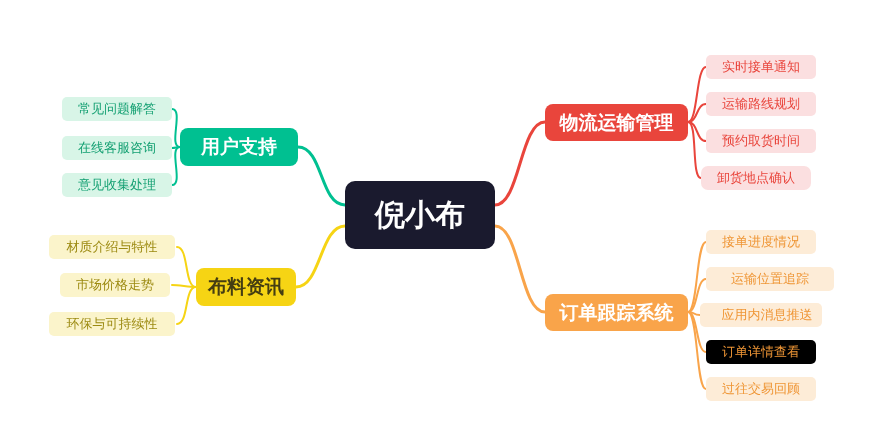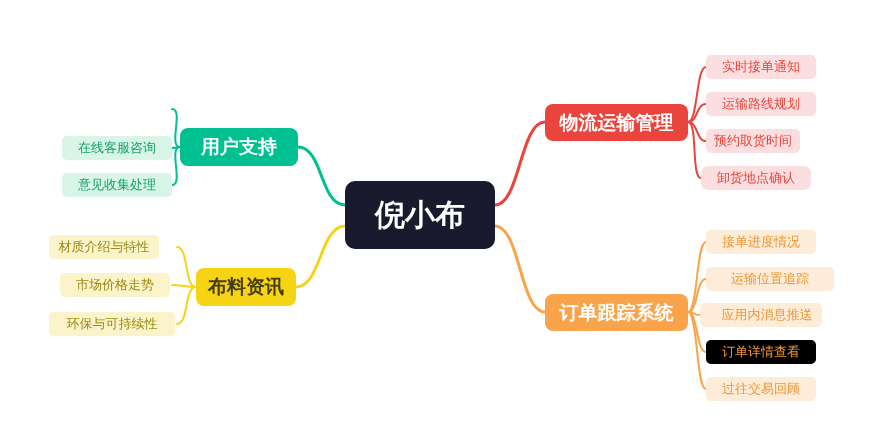--- a/index.html
+++ b/index.html
@@ -110,6 +110,7 @@
   <div class="node branch b2" style="background: rgb(233, 69, 60); color: rgb(255, 255, 255);">物流运输管理</div>
   <div class="node branch b3" style="background: rgb(249, 164, 74); color: rgb(255, 255, 255);">订单跟踪系统</div>
 
+  <div class="node leaf l00" style="background: rgb(216, 245, 231); color: rgb(20, 160, 114);">常见问题解答</div>
   <div class="node leaf l01" style="background: rgb(216, 245, 231); color: rgb(20, 160, 114);">在线客服咨询</div>
   <div class="node leaf l02" style="background: rgb(216, 245, 231); color: rgb(20, 160, 114);">意见收集处理</div>
 

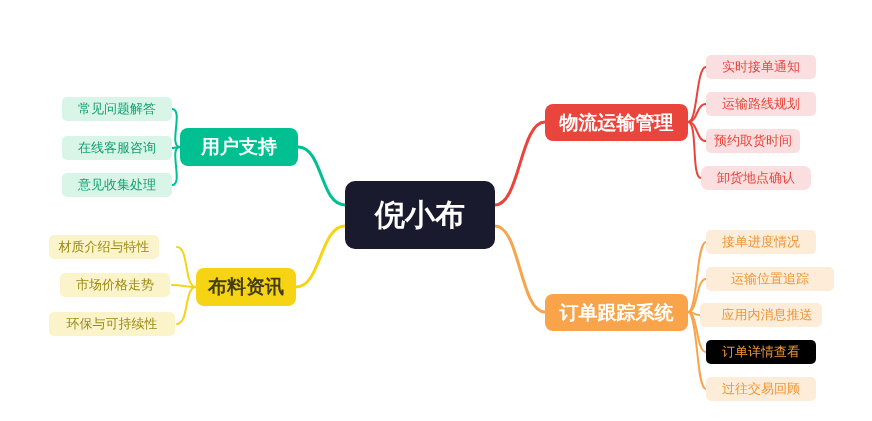--- a/index.html
+++ b/index.html
@@ -62,7 +62,7 @@
   
   .l20 { left: 706px; top: 55px;  width: 110px; }
   .l21 { left: 706px; top: 92px;  width: 110px; }
-  .l22 { left: 706px; top: 129px; width: 94px; }
+  .l22 { left: 706px; top: 129px; width: 110px; }
   .l23 { left: 701px; top: 166px; width: 110px; border-radius: 7px; }
   
   .l30 { left: 706px; top: 230px; width: 110px; }

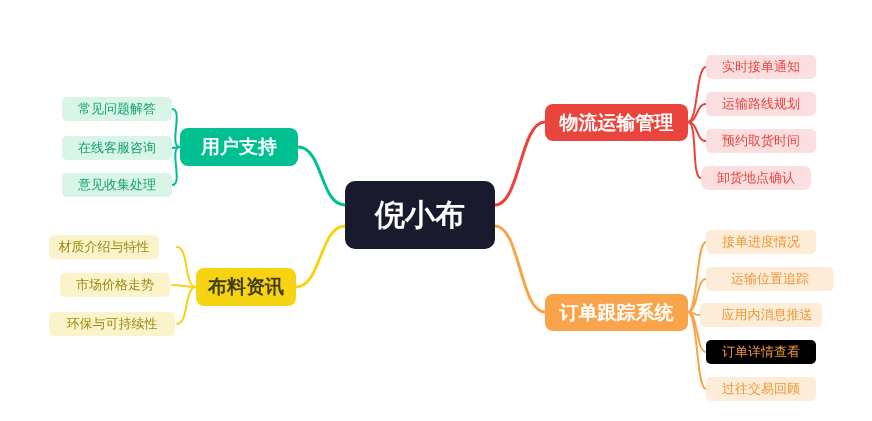--- a/index.html
+++ b/index.html
@@ -56,7 +56,7 @@
   .l01 { left: 62px;  top: 136px; width: 110px; }
   .l02 { left: 62px;  top: 173px; width: 110px; }
   
-  .l10 { left: 49px;  top: 235px; width: 110px; }
+  .l10 { left: 49px;  top: 235px; width: 126px; }
   .l11 { left: 60px;  top: 273px; width: 110px; }
   .l12 { left: 49px;  top: 312px; width: 126px; }
   

